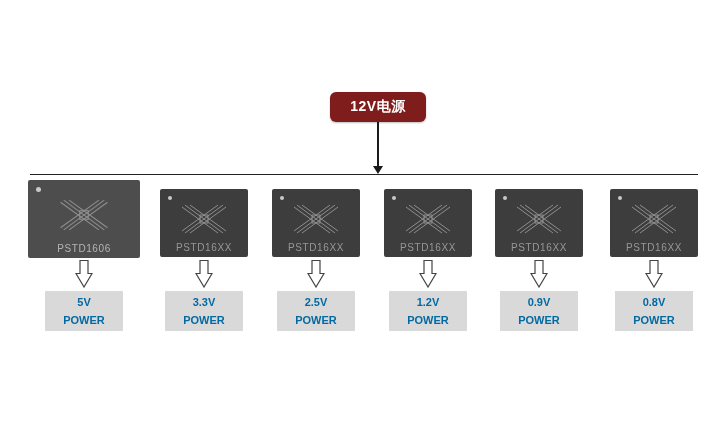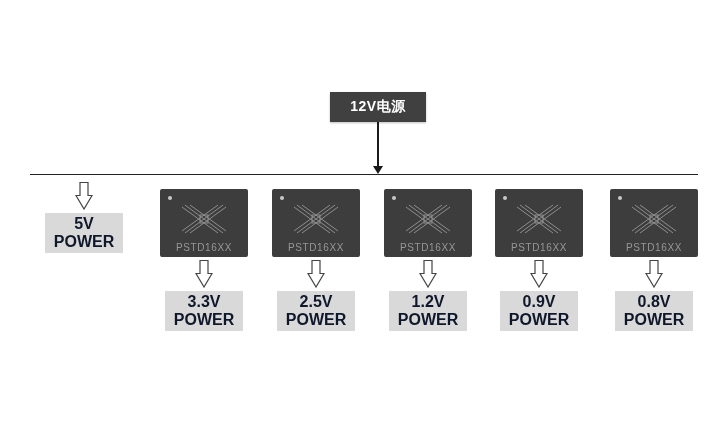--- a/index.html
+++ b/index.html
@@ -17,8 +17,8 @@
     position: absolute;
     left: 330px; top: 92px;
     width: 96px; height: 30px;
-    background: #404040;
-    border-radius: 0;
+    background: #7f1d1d;
+    border-radius: 6px;
     display: flex; align-items: center; justify-content: center;
     box-shadow: 0 1px 2px rgba(0,0,0,0.25);
   }

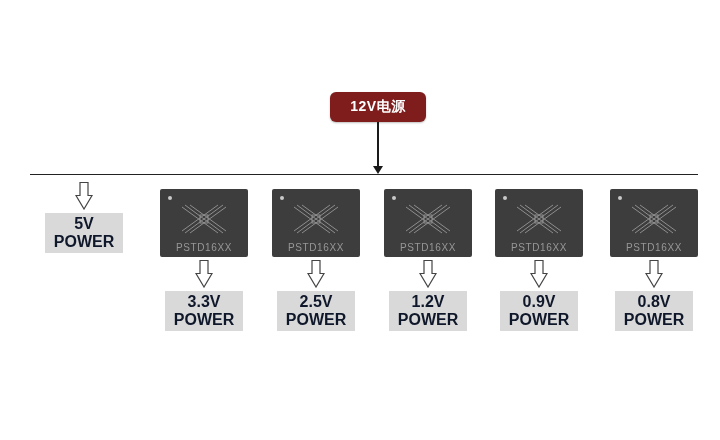--- a/index.html
+++ b/index.html
@@ -130,6 +130,21 @@
   <div class="h-line"></div>
 
   <div class="col featured" style="left:28px">
+    <div class="chip">
+      <span class="dot"></span>
+      <svg class="pkg" width="48" height="32" viewBox="0 0 44 30">
+        <g stroke="#8e8e8e" stroke-width="1" fill="none">
+          <line x1="3" y1="1" x2="41" y2="29"></line>
+            <line x1="8" y1="1" x2="44" y2="27"></line>
+            <line x1="0" y1="3" x2="36" y2="29"></line>
+          <line x1="41" y1="1" x2="3" y2="29"></line>
+            <line x1="36" y1="1" x2="0" y2="27"></line>
+            <line x1="44" y1="3" x2="8" y2="29"></line>
+          <rect x="18" y="11" width="8" height="8"></rect>
+        </g>
+      </svg>
+      <span class="part">PSTD1606</span>
+    </div>
     <svg class="down-arrow" width="18" height="28" viewBox="0 0 18 28">
       <polygon points="5,0.5 13,0.5 13,13.5 17,13.5 9,27 1,13.5 5,13.5" fill="#ffffff" stroke="#444444" stroke-width="1.2"></polygon>
     </svg>

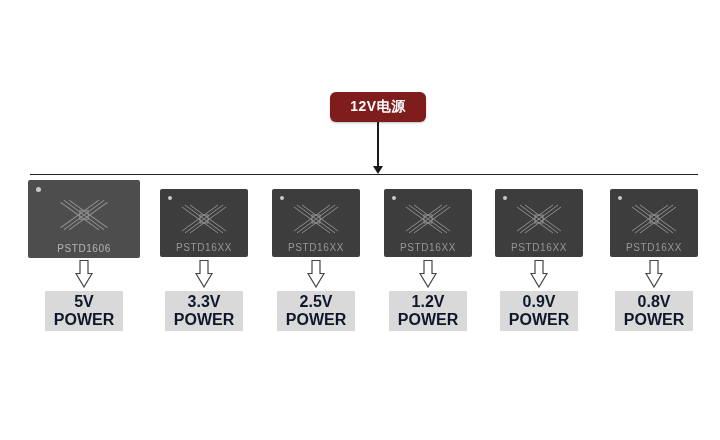--- a/index.html
+++ b/index.html
@@ -110,9 +110,9 @@
     justify-content: center;
   }
   .vbox div {
-    color: #0f172a;
+    color: #0369a1;
     font-weight: bold;
-    font-size: 16px;
+    font-size: 11px;
     line-height: 18px;
     text-align: center;
   }

